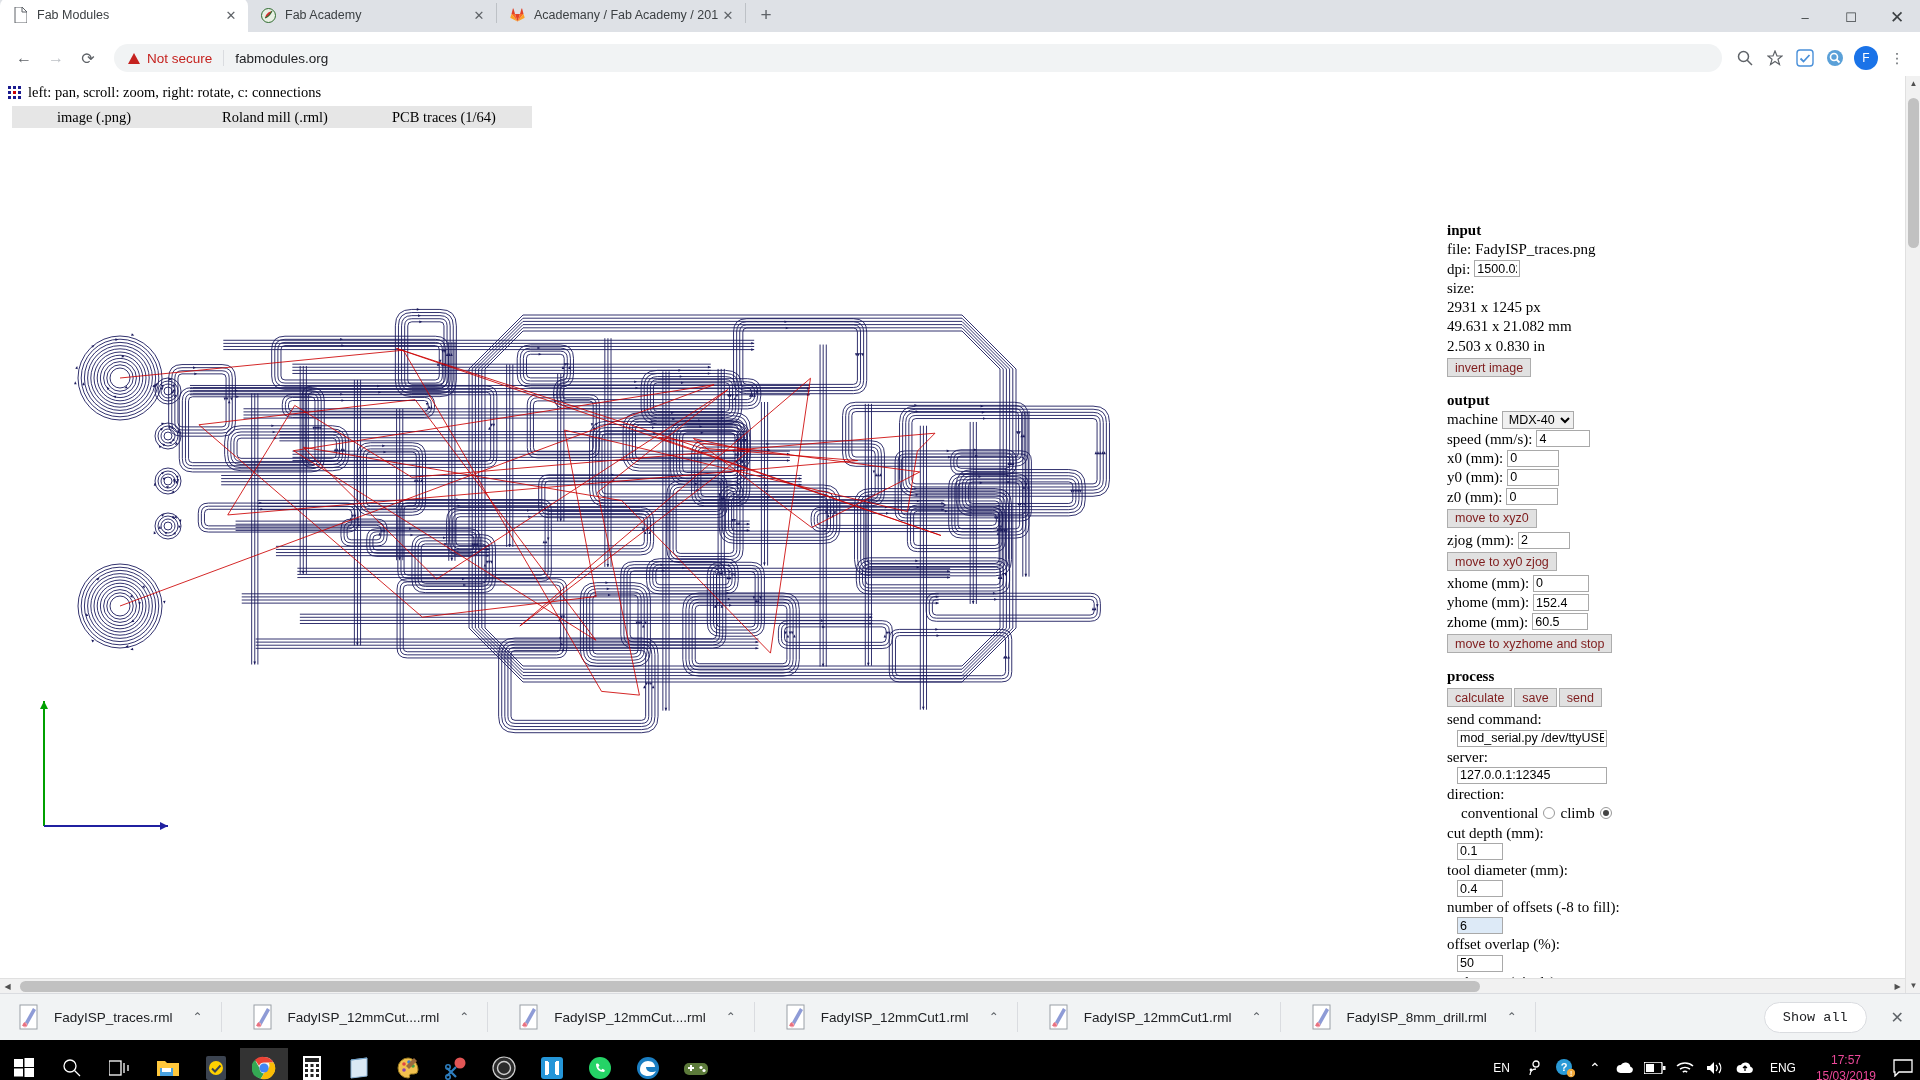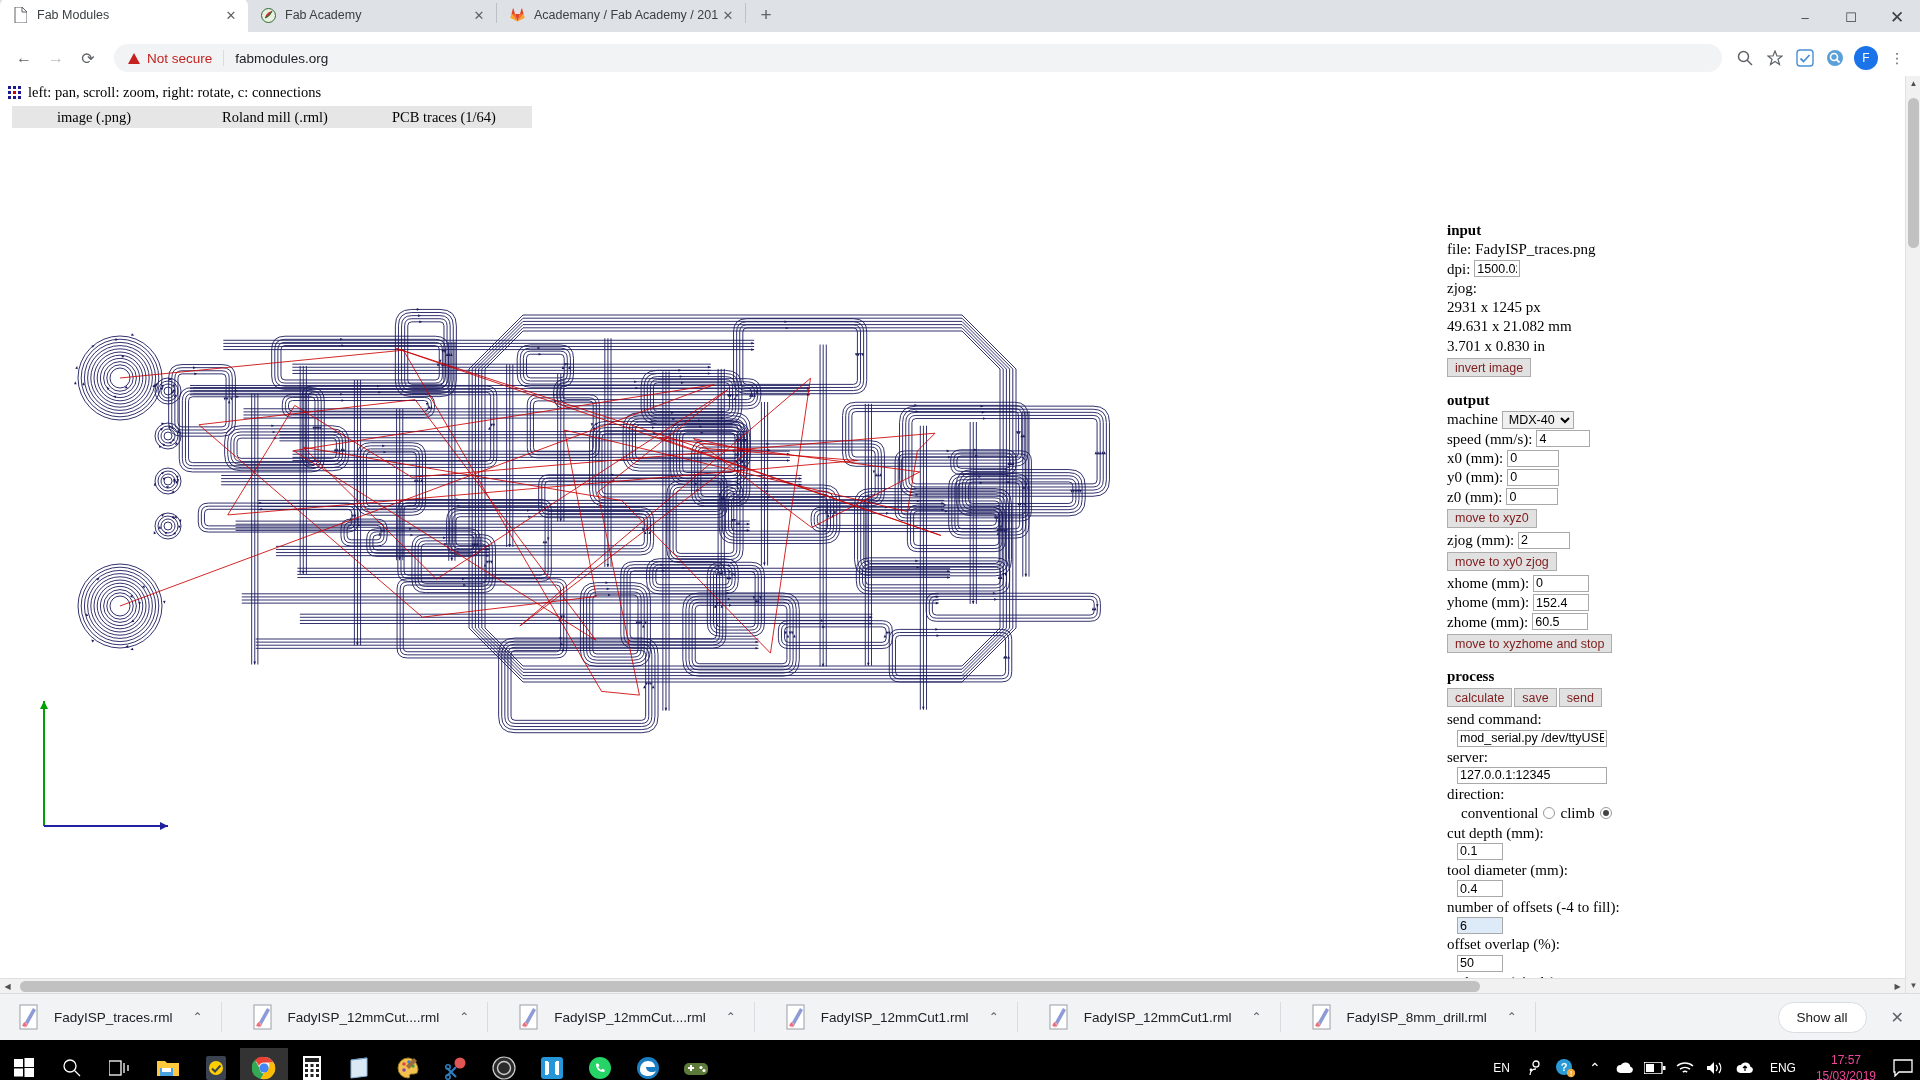--- a/index.html
+++ b/index.html
@@ -1063,7 +1063,7 @@
         <input class="f w-dpi" value="1500.02" style="">
       </div>
       <div class="row">
-        <span>zjog:</span>
+        <span>size:</span>
       </div>
       <div class="row">
         <span>2931 x 1245 px</span>

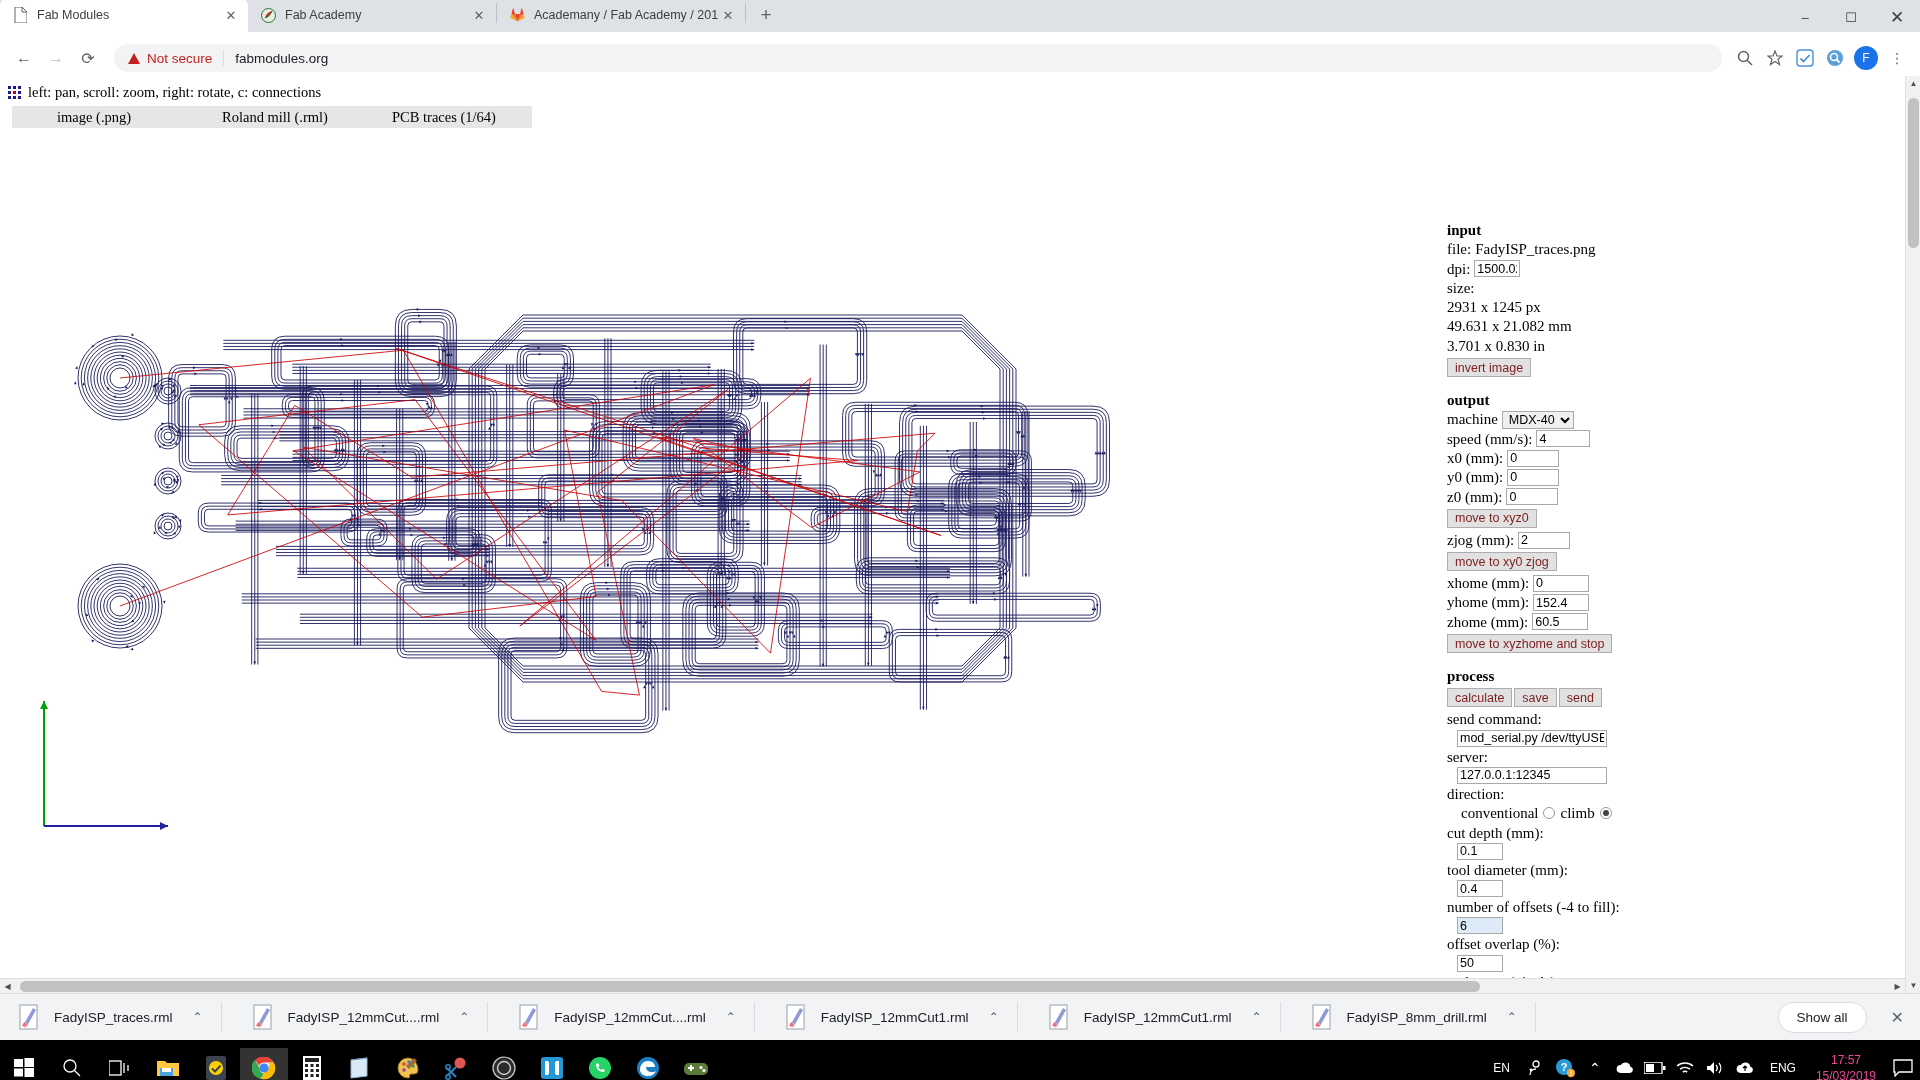--- a/index.html
+++ b/index.html
@@ -1072,7 +1072,7 @@
         <span>49.631 x 21.082 mm</span>
       </div>
       <div class="row">
-        <span>3.701 x 0.830 in</span>
+        <span>2.503 x 0.830 in</span>
       </div>
       <button class="b">invert image</button>
 

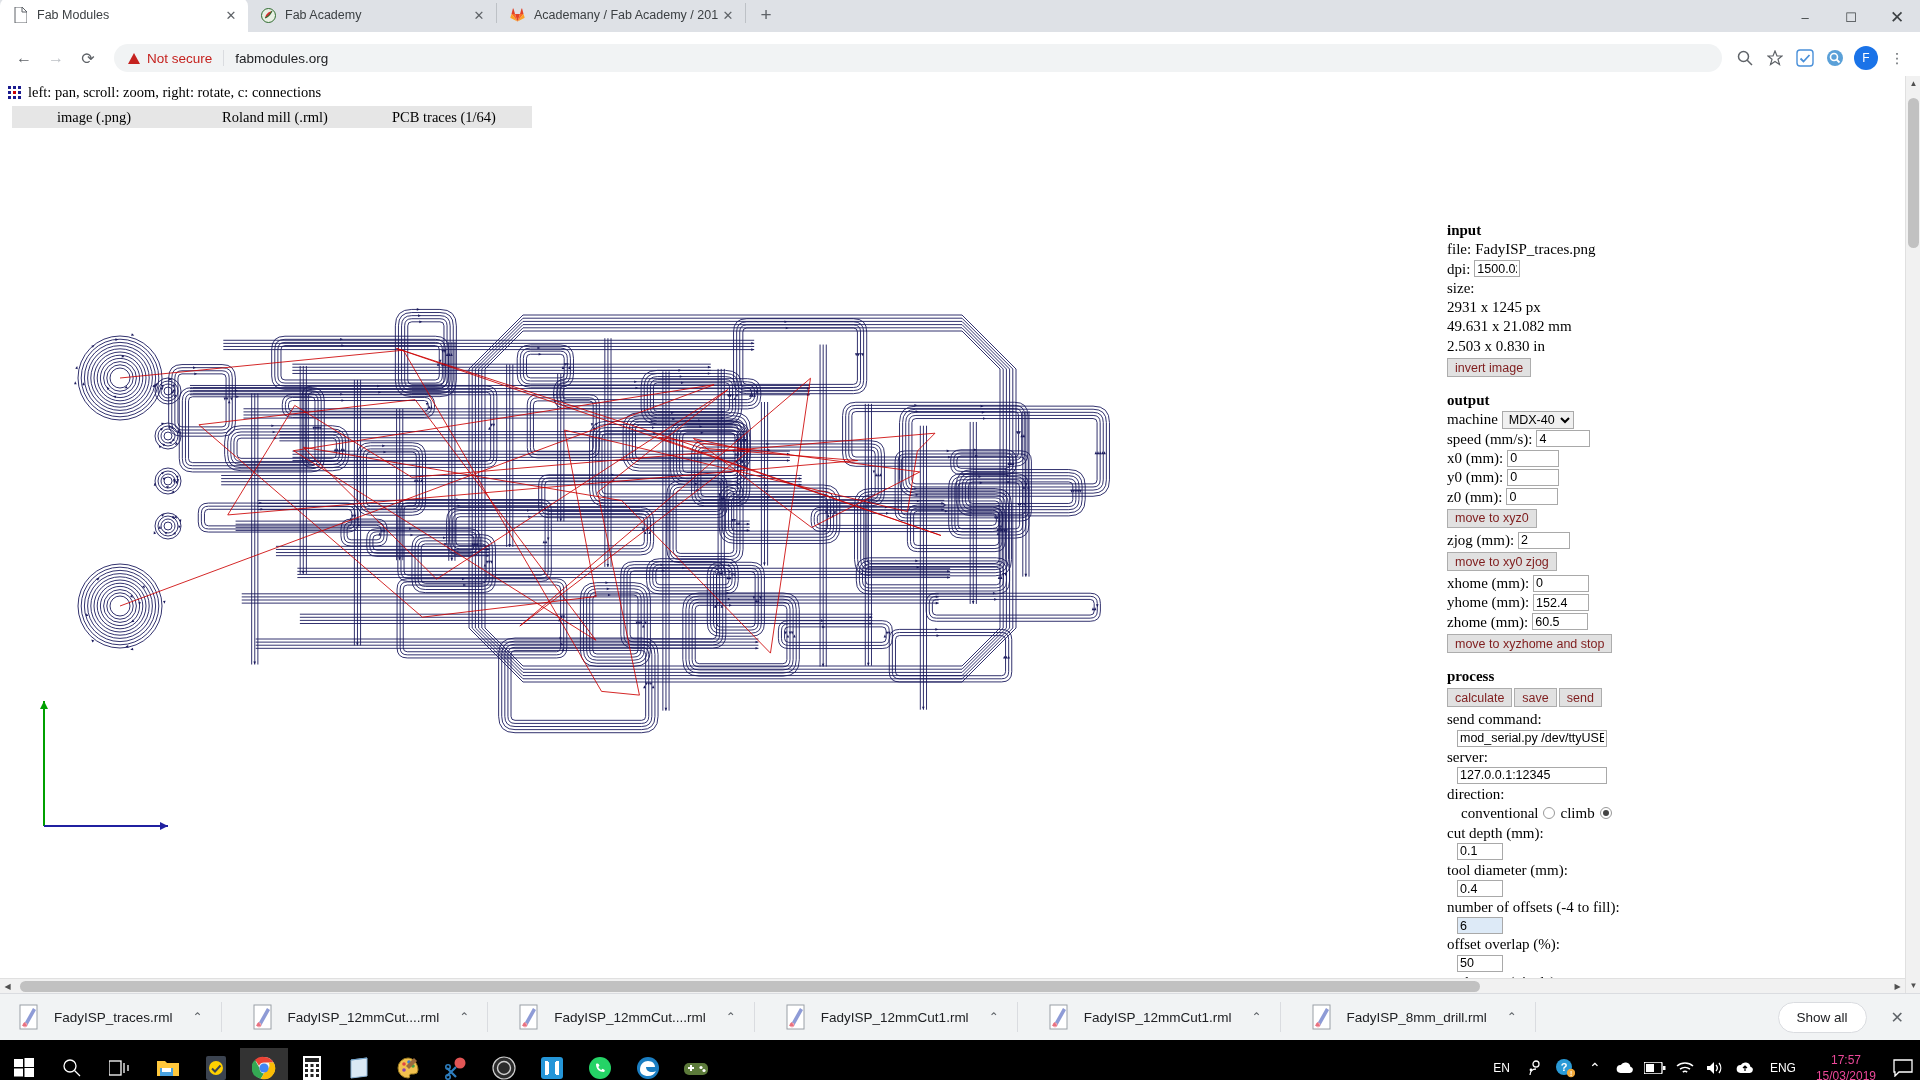--- a/index.html
+++ b/index.html
@@ -1159,7 +1159,7 @@
         <input class="f w-small" value="0.4" style="">
       </div>
       <div class="row">
-        <span>number of offsets (-4 to fill):</span>
+        <span>number of offsets (-8 to fill):</span>
       </div>
       <div class="row" style="padding-left:10px">
         <input class="f w-small sel" value="6" style="">

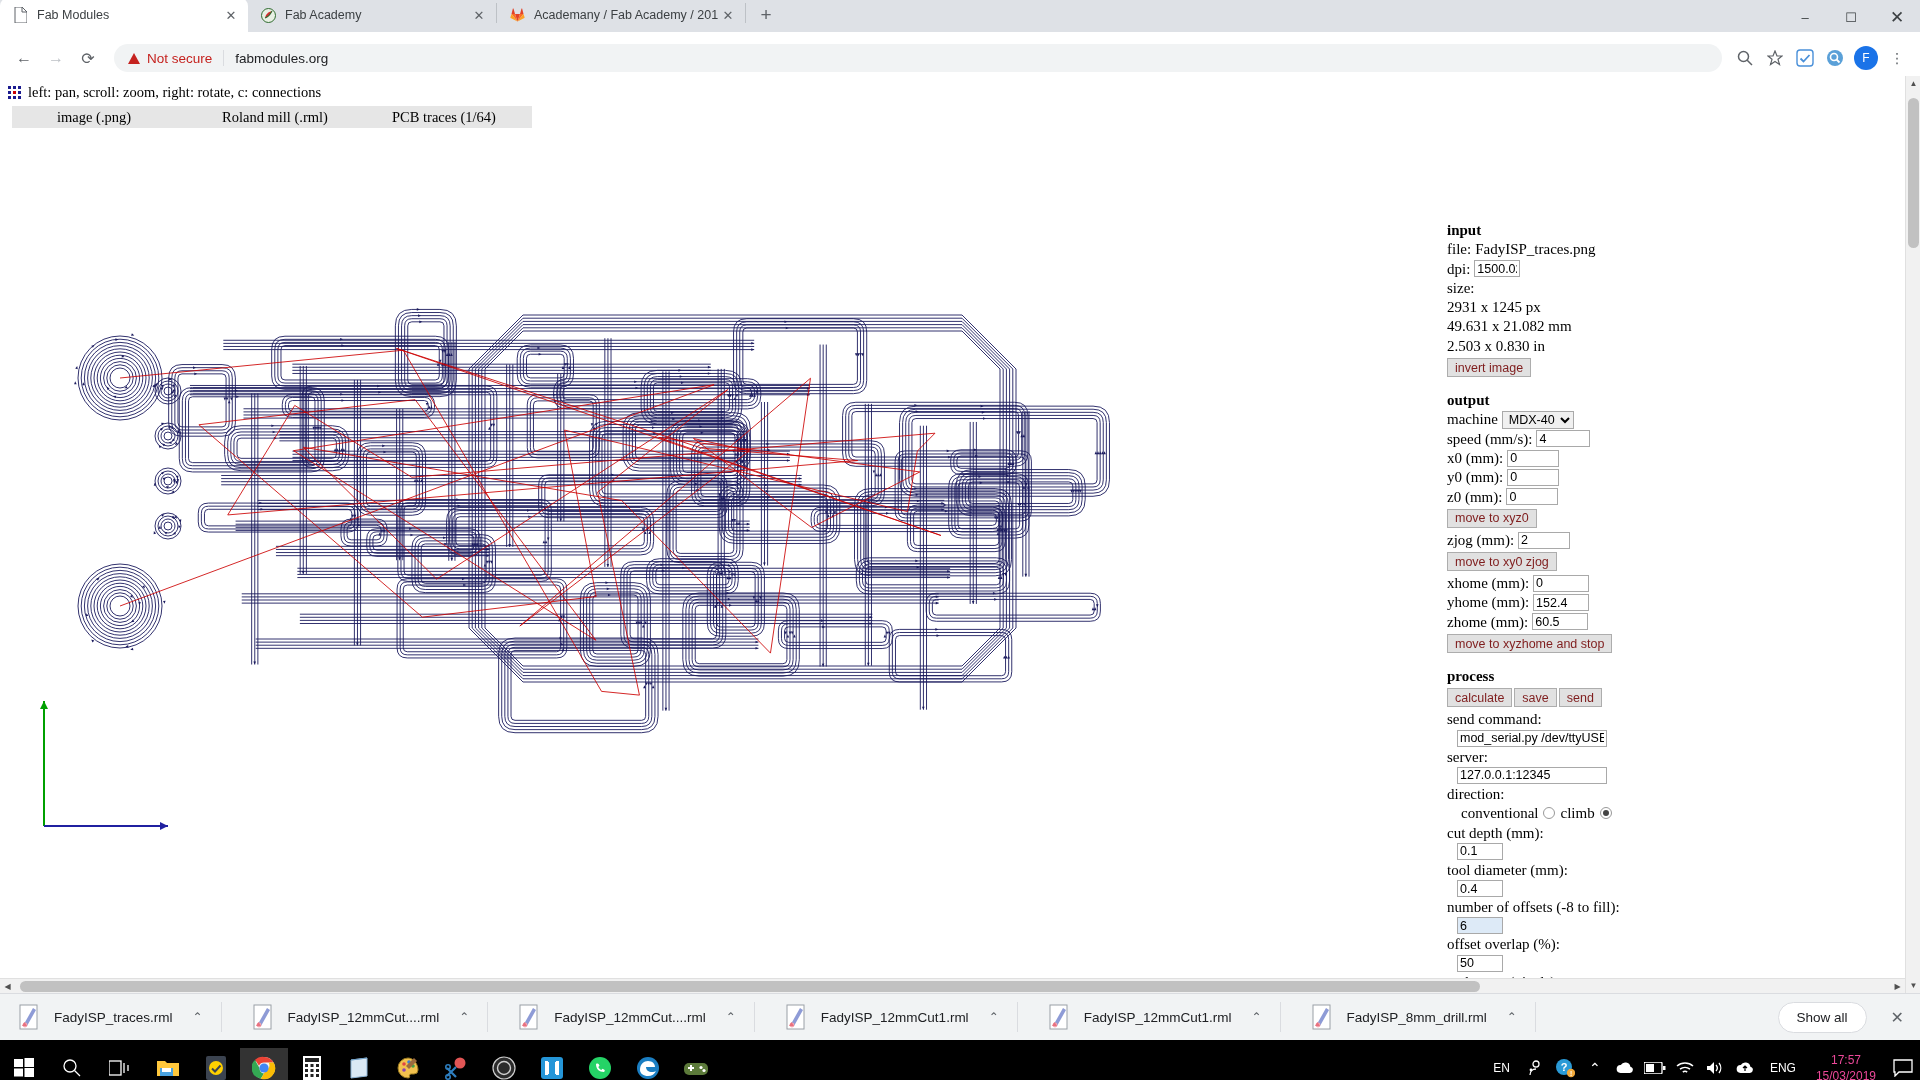--- a/index.html
+++ b/index.html
@@ -142,7 +142,7 @@
   .dlcaret { font-family:"Liberation Sans", sans-serif; font-size:12px; color:#5f6368; margin-left:20px; }
   .dlsep { width:1px; height:30px; background:#dadce0; }
   .showall {
-    font-family:Liberation Sans, sans-serif; font-size:13.5px; color:#202124;
+    font-family:Liberation Mono, monospace; font-size:13.5px; color:#202124;
     border:1px solid #dadce0; border-radius:16px; background:#fff;
     padding:7px 18px; margin-left:auto; margin-right:12px; white-space:nowrap;
   }

